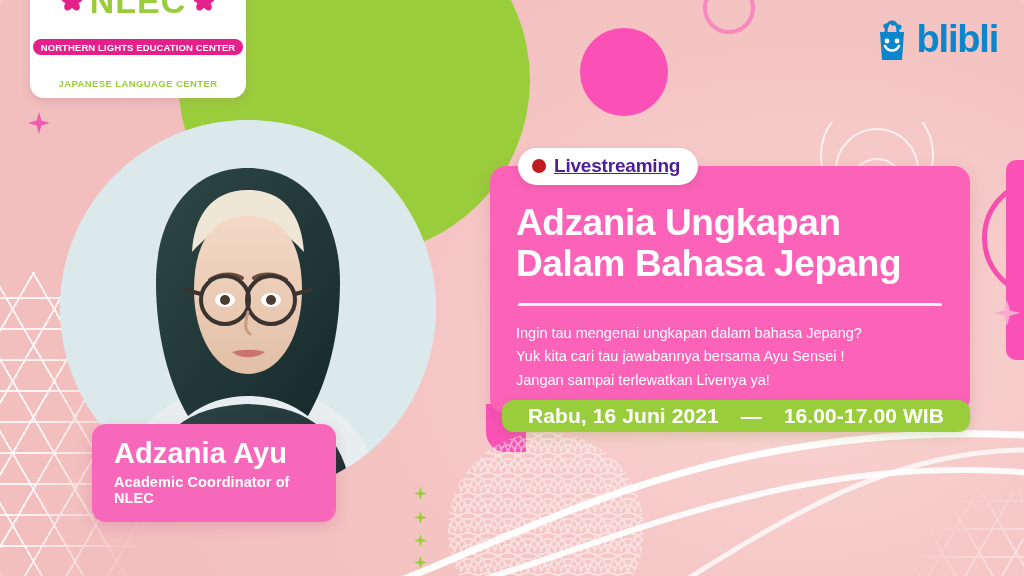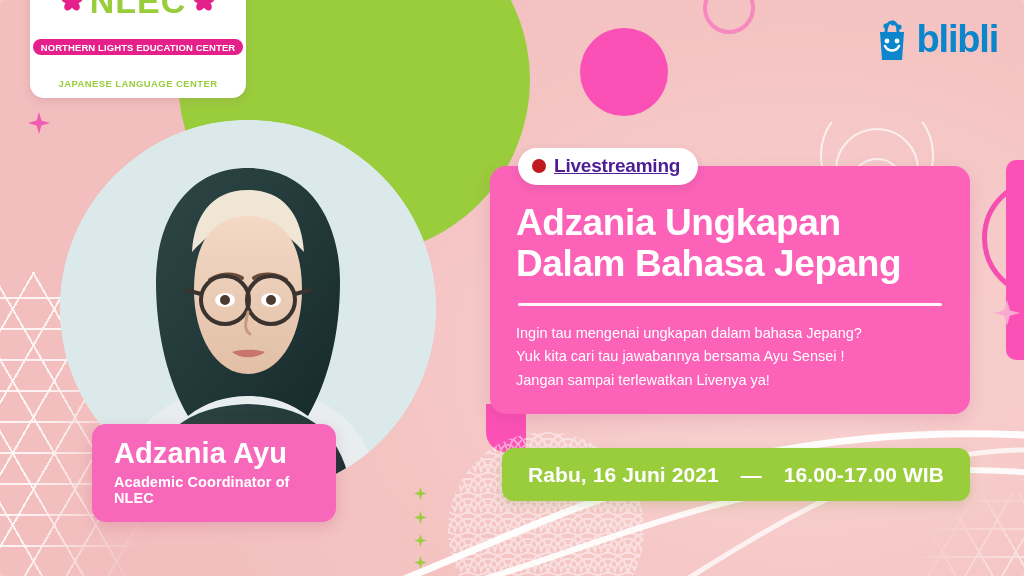--- a/index.html
+++ b/index.html
@@ -237,12 +237,11 @@
   
   .date-bar {
     position:absolute; left:502px; top:400px;
-    width:468px; height:53px;
+    width:468px; height:32px;
     background:#9ACD3C;
     border-radius:12px;
     display:flex; align-items:center; justify-content:center; gap:22px;
     box-shadow:0 4px 12px rgba(120,150,60,.22);
-    margin-top:48px;
   }
   .date-text, .time-text {
     color:#fff; font-size:21px; font-weight:700; letter-spacing:.1px;

